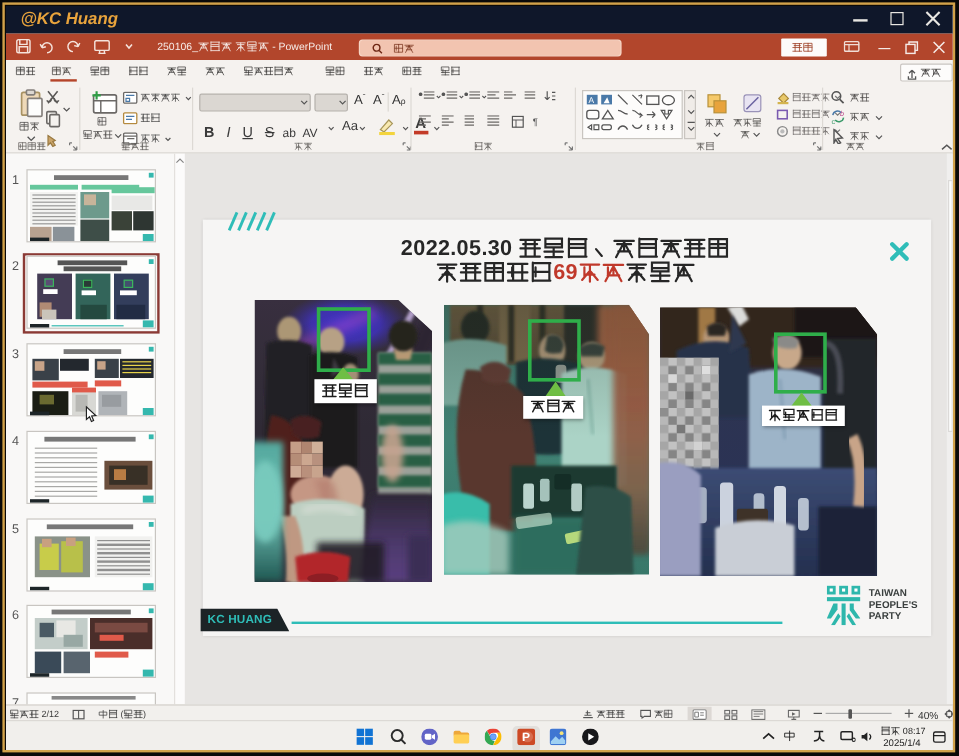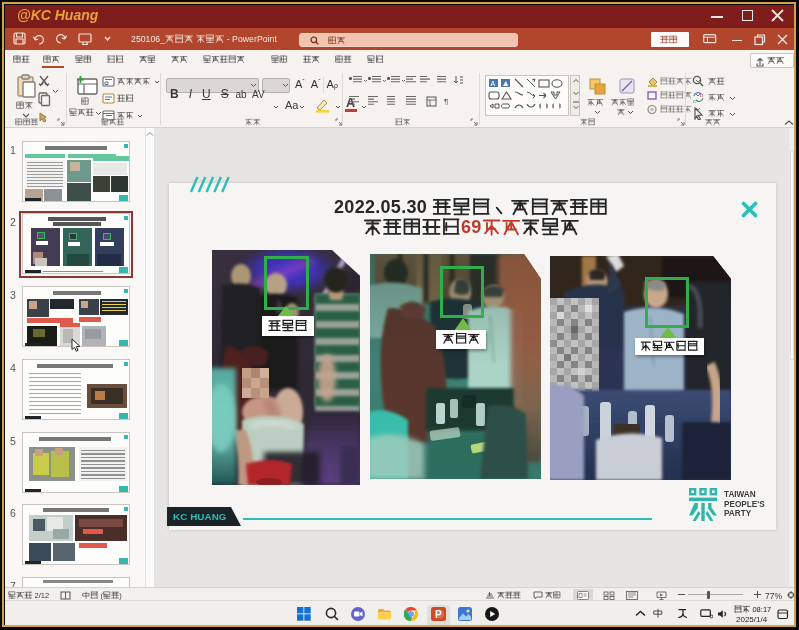--- a/index.html
+++ b/index.html
@@ -8,7 +8,7 @@
 <div class="abs" style="left:2px;top:2px;width:794px;height:625px;border:2px solid #d2a24a"></div>
 <div class="abs" style="left:5px;top:5px;width:789px;height:620px;background:#f3f1ee;overflow:hidden">
 
-<div class="abs" style="left:0;top:0;width:789px;height:23px;background:#7f1d1d">
+<div class="abs" style="left:0;top:0;width:789px;height:23px;background:#0f172a">
   <div class="abs" style="left:12px;top:2px;font-size:14px;font-weight:bold;font-style:italic;color:#e8a33c">@KC Huang</div>
   <div class="abs" style="left:706px;top:11px;width:12px;height:2px;background:#e8e6e2"></div>
   <div class="abs" style="left:737px;top:5px;width:11px;height:11px;border:1.8px solid #e8e6e2"></div>

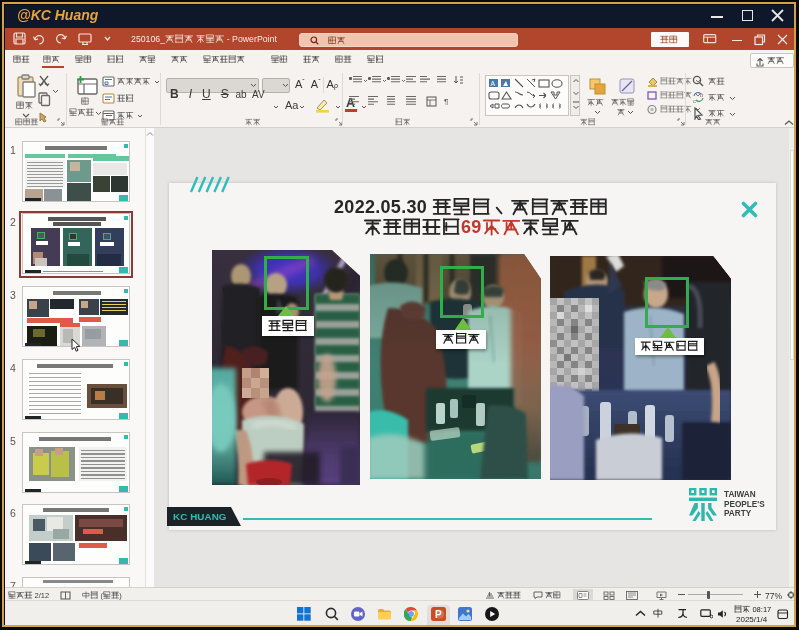--- a/index.html
+++ b/index.html
@@ -283,7 +283,7 @@
         </svg>
 <div class="abs" style="left:290px;top:9px;font-size:11px;color:#333;font-family:'Liberation Sans'">A<span style="font-size:7px;vertical-align:4px">ˆ</span>&nbsp;&nbsp;A<span style="font-size:7px;vertical-align:4px">ˇ</span>&nbsp;&nbsp;<span style="color:#333">A</span><span style="font-size:7px">ρ</span></div>
 <div class="abs" style="left:318px;top:8px;width:1px;height:16px;background:#ddd9d4"></div>
-<div class="abs" style="left:165px;top:18px;font-size:12px;color:#3a3a3a;font-weight:bold;font-family:'Liberation Sans'">B&nbsp;&nbsp;&nbsp;<i style="font-weight:normal">I</i>&nbsp;&nbsp;&nbsp;<u style="font-weight:normal">U</u>&nbsp;&nbsp;&nbsp;<s style="font-weight:normal">S</s>&nbsp;&nbsp;<span style="font-weight:normal;font-size:10px">ab&nbsp;&nbsp;AV</span></div>
+<div class="abs" style="left:165px;top:34px;font-size:12px;color:#3a3a3a;font-weight:bold;font-family:'Liberation Sans'">B&nbsp;&nbsp;&nbsp;<i style="font-weight:normal">I</i>&nbsp;&nbsp;&nbsp;<u style="font-weight:normal">U</u>&nbsp;&nbsp;&nbsp;<s style="font-weight:normal">S</s>&nbsp;&nbsp;<span style="font-weight:normal;font-size:10px">ab&nbsp;&nbsp;AV</span></div>
 <svg class="abs" style="left:268px;top:36px" width="7" height="5">
           <path d="M1 1l2 2 2-2" fill="none" stroke="#555" stroke-width="1"></path>
         </svg>

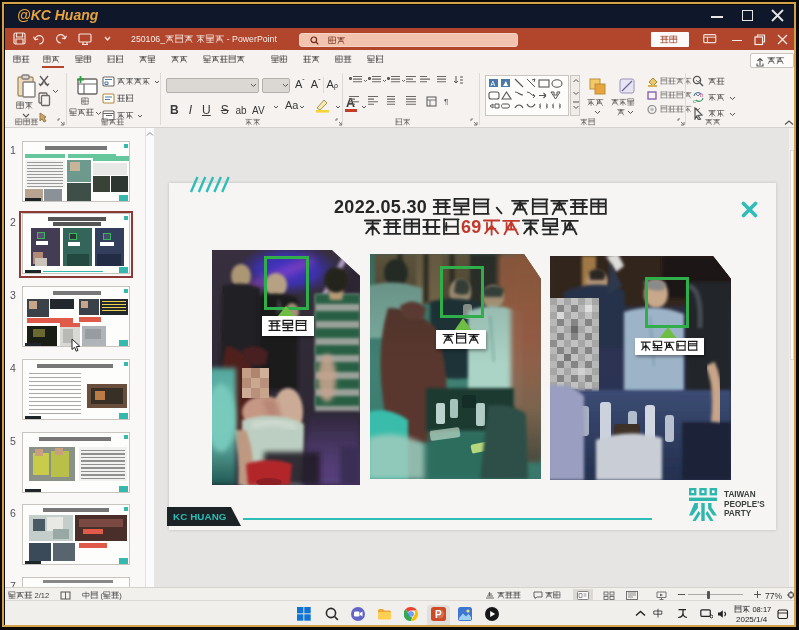--- a/index.html
+++ b/index.html
@@ -1101,7 +1101,7 @@
 <div class="abs" style="left:702px;top:2.5px;width:3px;height:8px;background:#555;border-radius:1px"></div>
 <div class="abs" style="left:749px;top:6px;width:7px;height:1.3px;background:#555"></div>
 <div class="abs" style="left:749px;top:3px;width:1.3px;height:7px;background:#555;margin-left:2.8px"></div>
-<div class="abs" style="left:760px;top:2.5px;font-size:8.5px;color:#333;font-family:Liberation Sans">77%</div>
+<div class="abs" style="left:760px;top:2.5px;font-size:8.5px;color:#333;font-family:Liberation Sans">40%</div>
 <svg class="abs" style="left:781px;top:2px" width="10" height="10">
           <path d="M5 1L7 3H3zM5 9L3 7h4zM1 5L3 3v4zM9 5L7 7V3z" fill="#555"></path>
           <rect x="3" y="3" width="4" height="4" fill="none" stroke="#555" stroke-width="0.8"></rect>

